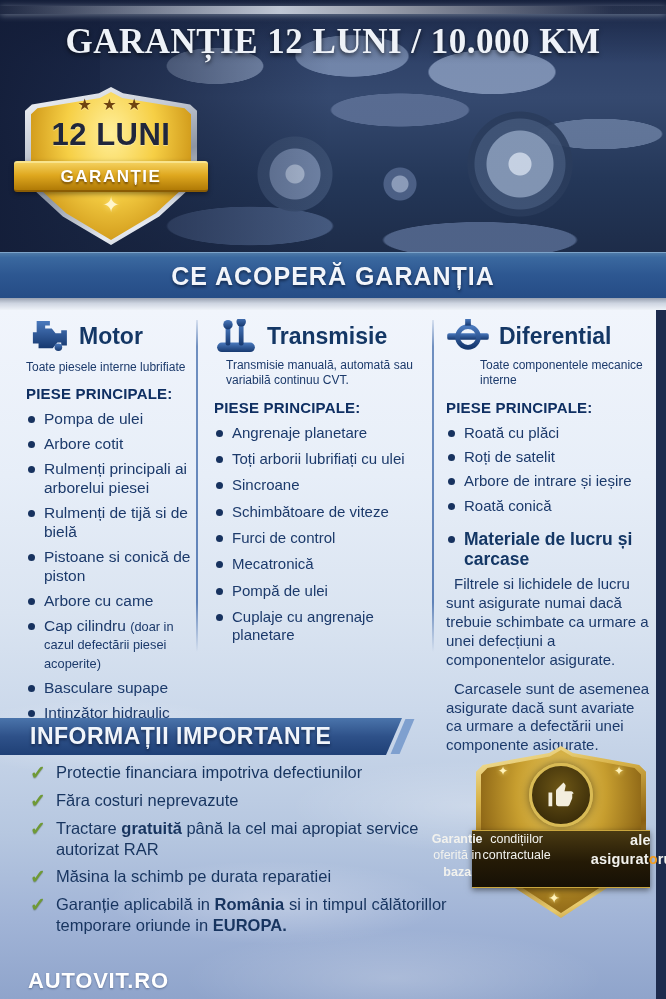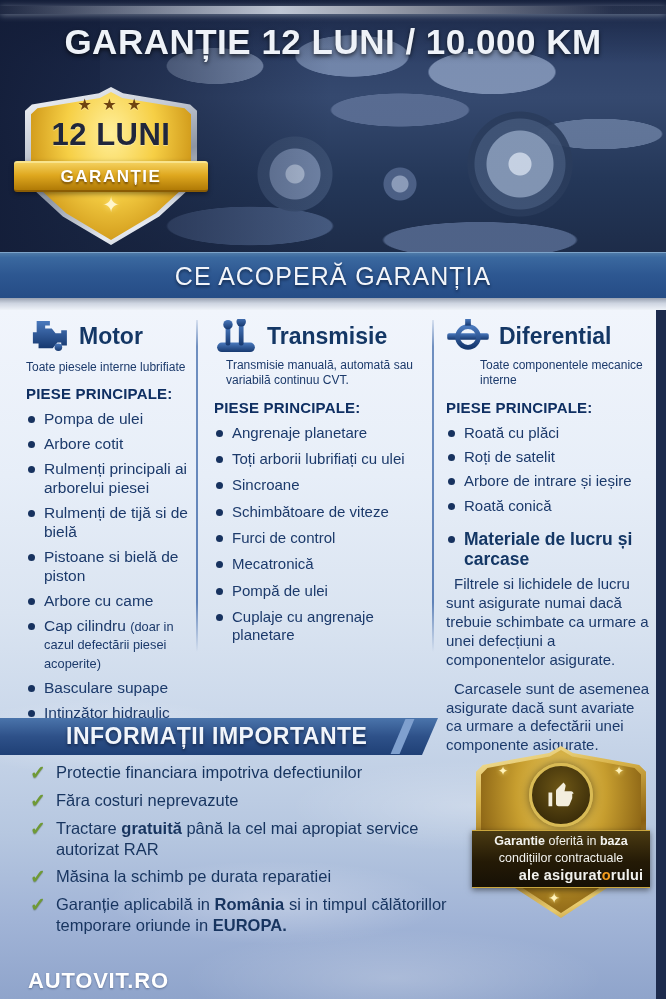--- a/index.html
+++ b/index.html
@@ -31,7 +31,7 @@
     background:linear-gradient(90deg,rgba(255,255,255,.05),rgba(233,239,249,.8) 42%,rgba(255,255,255,.55) 58%,rgba(255,255,255,.07) 92%);
     box-shadow:0 1px 7px rgba(220,230,245,.45);}
   .hdr-title{position:absolute;top:22px;left:0;width:100%;margin:0;text-align:center;
-    font-size:35px;font-weight:800;letter-spacing:.5px;color:#eef2f8;text-shadow:0 2px 4px rgba(0,0,0,.65);}
+    font-size:35px;font-weight:800;letter-spacing:.5px;color:#eef2f8;text-shadow:0 2px 4px rgba(0,0,0,.65);font-family:Liberation Serif, serif;}
   
   .badge{position:absolute;left:16px;top:87px;width:190px;height:158px;z-index:3;}
   .shield-outer{position:absolute;left:9px;right:9px;top:0;bottom:0;clip-path:var(--shield);

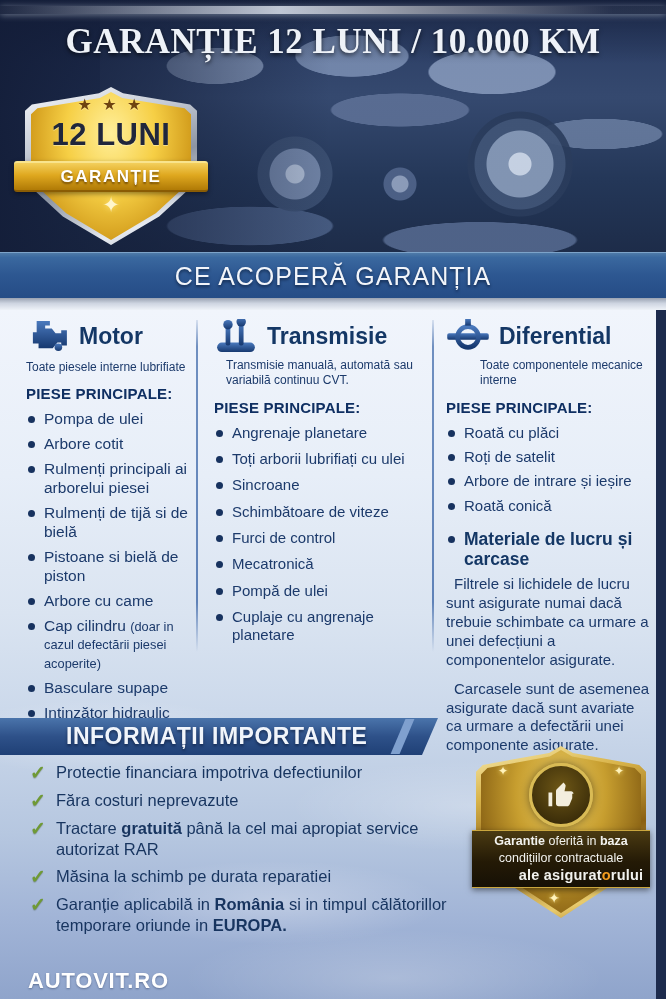--- a/index.html
+++ b/index.html
@@ -54,7 +54,7 @@
   .ce-bar{position:absolute;top:252px;left:0;width:666px;height:46px;
     background:linear-gradient(180deg,#4e7aa8 0%,#3a689f 10%,#2d5791 48%,#254c85 100%);
     border-top:1px solid #7da3c9;}
-  .ce-bar span{display:block;line-height:46px;text-align:center;font-size:25px;font-weight:400;
+  .ce-bar span{display:block;line-height:46px;text-align:center;font-size:25px;font-weight:700;
     color:#f2f5fa;letter-spacing:1px;text-shadow:0 2px 3px rgba(8,22,48,.65);border-radius:15px;}
   .silver-strip{position:absolute;top:298px;left:0;width:666px;height:12px;
     background:linear-gradient(180deg,#99a2b1 0%,#ced5e1 45%,#eef2f8 100%);}

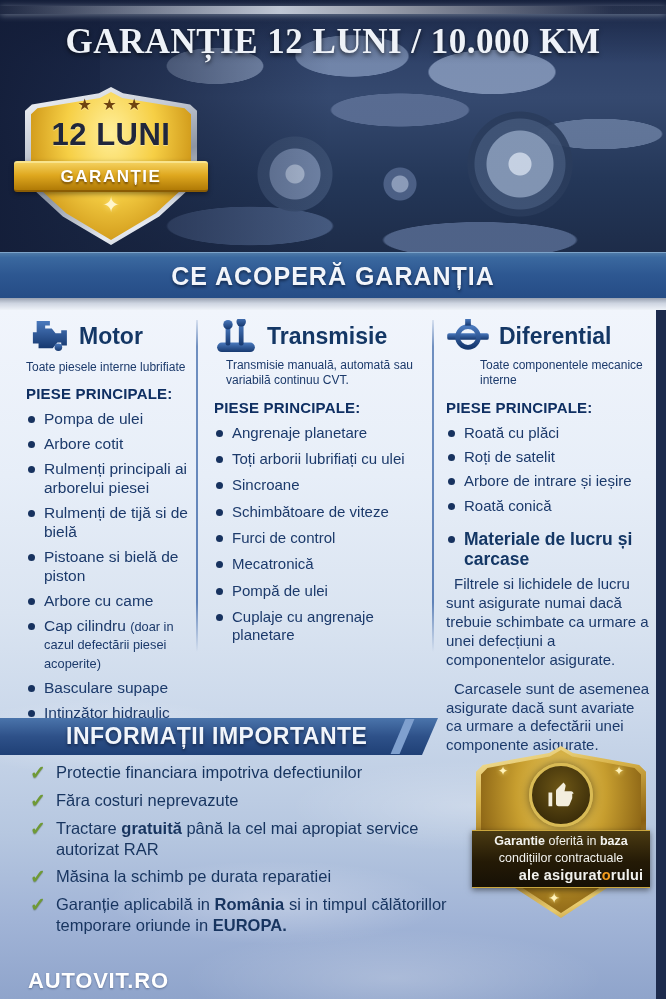--- a/index.html
+++ b/index.html
@@ -199,7 +199,7 @@
           </div>
           <div class="item">
             <span class="dot"></span>
-            <span class="txt"><span>Pistoane si bielă de piston</span></span>
+            <span class="txt"><span>Pistoane si conică de piston</span></span>
           </div>
           <div class="item">
             <span class="dot"></span>

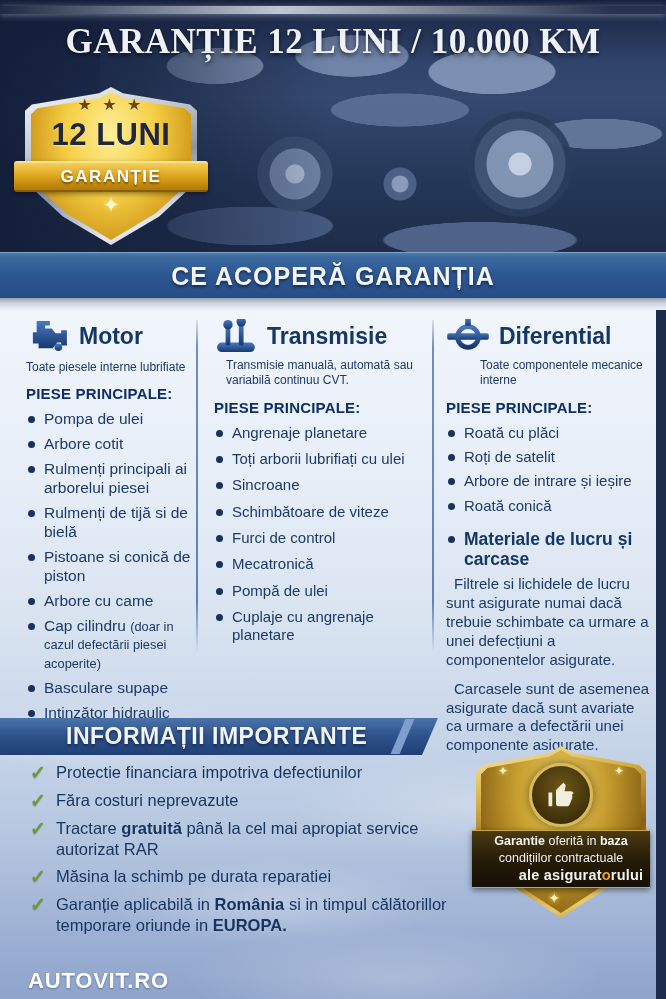--- a/index.html
+++ b/index.html
@@ -95,7 +95,7 @@
   
   .info-bar{position:absolute;top:408px;left:0;width:402px;height:37px;
     background:linear-gradient(180deg,#4a74ab 0%,#2e5189 50%,#1f4076 100%);
-    clip-path:polygon(0 0,100% 0,calc(100% - 16px) 100%,0 100%);padding-left:36px;}
+    clip-path:polygon(0 0,100% 0,calc(100% - 16px) 100%,0 100%);}
   .info-bar span{display:block;padding-left:30px;line-height:37px;font-size:23px;font-weight:800;
     color:#f1f5fb;letter-spacing:.5px;text-shadow:0 2px 3px rgba(5,15,40,.55);}
   .info-accent{position:absolute;top:409px;left:398px;width:9px;height:35px;

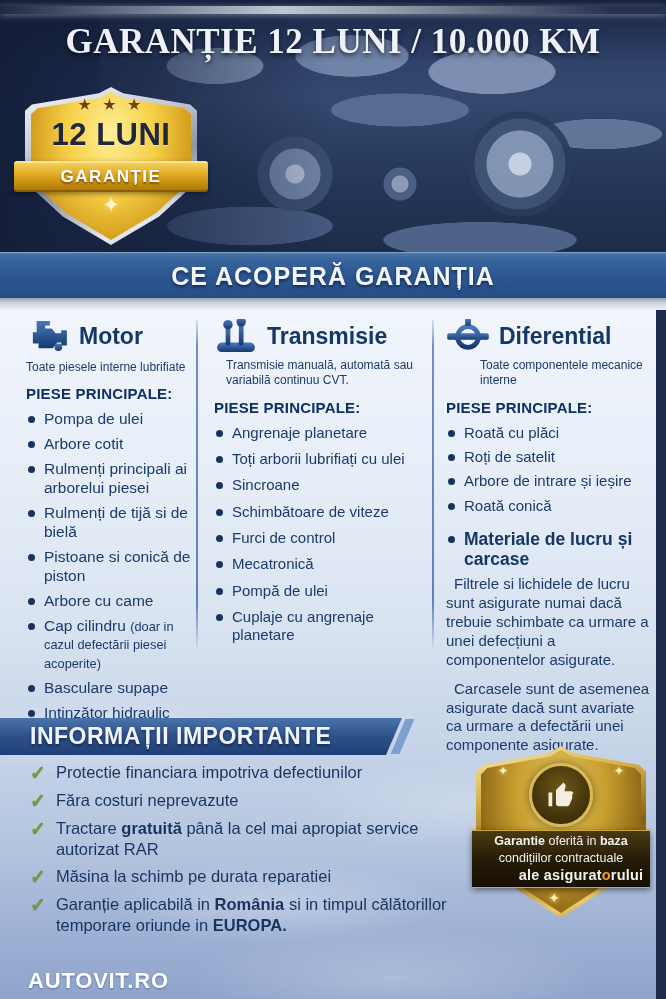--- a/index.html
+++ b/index.html
@@ -121,7 +121,7 @@
   .gband{position:absolute;left:0;right:0;top:84px;height:56px;
     background:linear-gradient(180deg,#4a3a12 0%,#241a06 55%,#161005 100%);
     border-top:1px solid #caa63e;border-bottom:1px solid #caa63e;box-shadow:0 2px 6px rgba(0,0,0,.5);
-    display:flex;flex-direction:column;justify-content:center;}
+    display:flex;flex-direction:row;justify-content:center;}
   .gline{text-align:center;font-size:12.5px;color:#f2f2ee;line-height:1.3;}
   .gline .txt{font-size:inherit;}
   .gline:last-child{font-size:14.5px;letter-spacing:.2px;padding-left:40px;}

